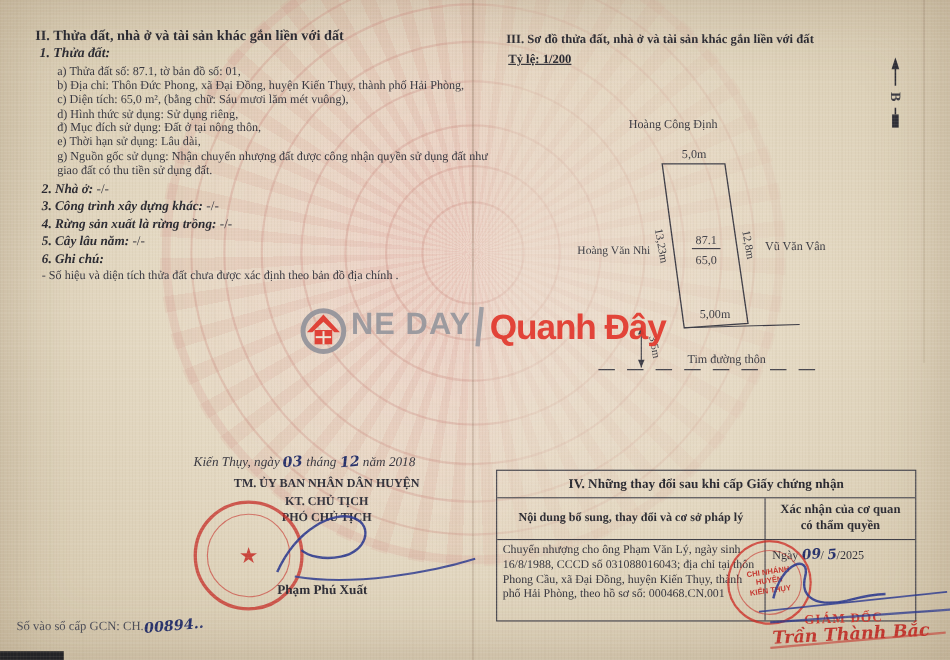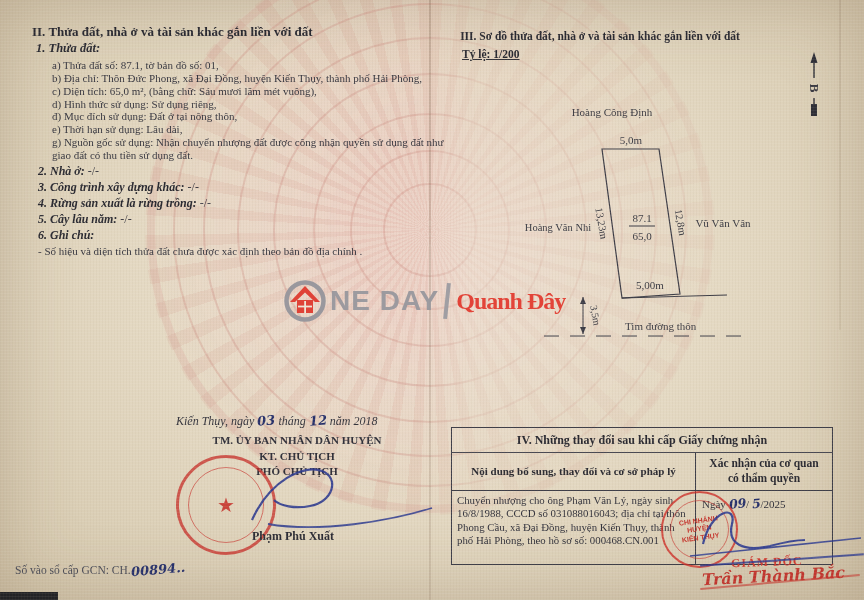--- a/index.html
+++ b/index.html
@@ -37,7 +37,7 @@
   .sec3-title{left:452px;top:30px;width:296px;text-align:center;font-weight:bold;font-size:11.5px;color:#27272f;white-space:nowrap;}
   .scale{left:462px;top:48px;font-weight:bold;font-size:11.5px;color:#27272f;text-decoration:underline;}
   
-  .logo{left:283px;top:279px;display:flex;align-items:center;opacity:0.93;z-index:3;}
+  .logo{left:272px;top:279px;display:flex;opacity:0.93;z-index:3;}
   .logo .gray{font-family:"Liberation Sans","DejaVu Sans",sans-serif;font-weight:bold;font-size:28px;color:#97979d;letter-spacing:1px;margin-left:3px;}
   .logo .bar{width:4px;height:36px;background:#9b9ba1;margin:0 7px 0 6px;transform:rotate(6deg);}
   .logo .red{font-family:Liberation Serif, serif;font-weight:bold;font-size:24px;color:#e2392e;letter-spacing:-1px;}

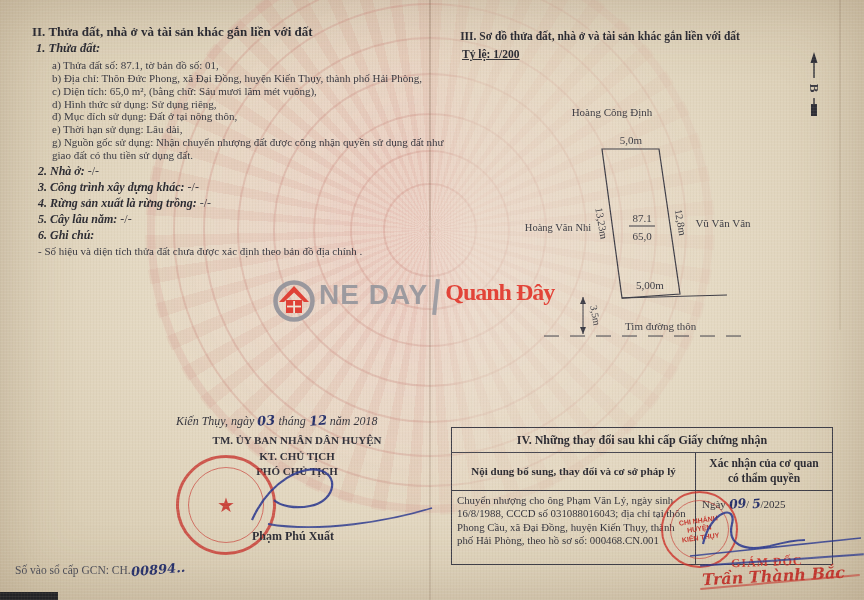--- a/index.html
+++ b/index.html
@@ -40,7 +40,7 @@
   .logo{left:272px;top:279px;display:flex;opacity:0.93;z-index:3;}
   .logo .gray{font-family:"Liberation Sans","DejaVu Sans",sans-serif;font-weight:bold;font-size:28px;color:#97979d;letter-spacing:1px;margin-left:3px;}
   .logo .bar{width:4px;height:36px;background:#9b9ba1;margin:0 7px 0 6px;transform:rotate(6deg);}
-  .logo .red{font-family:Liberation Serif, serif;font-weight:bold;font-size:24px;color:#e2392e;letter-spacing:-1px;}
+  .logo .red{font-family:Liberation Sans, sans-serif;font-weight:bold;font-size:32px;color:#e2392e;letter-spacing:-1px;}
   
   .dateline{left:176px;top:413px;font-size:12px;font-style:italic;color:#33333c;white-space:nowrap;}
   .auth{left:192px;width:210px;text-align:center;font-weight:bold;font-size:11px;color:#2e2e38;white-space:nowrap;}

